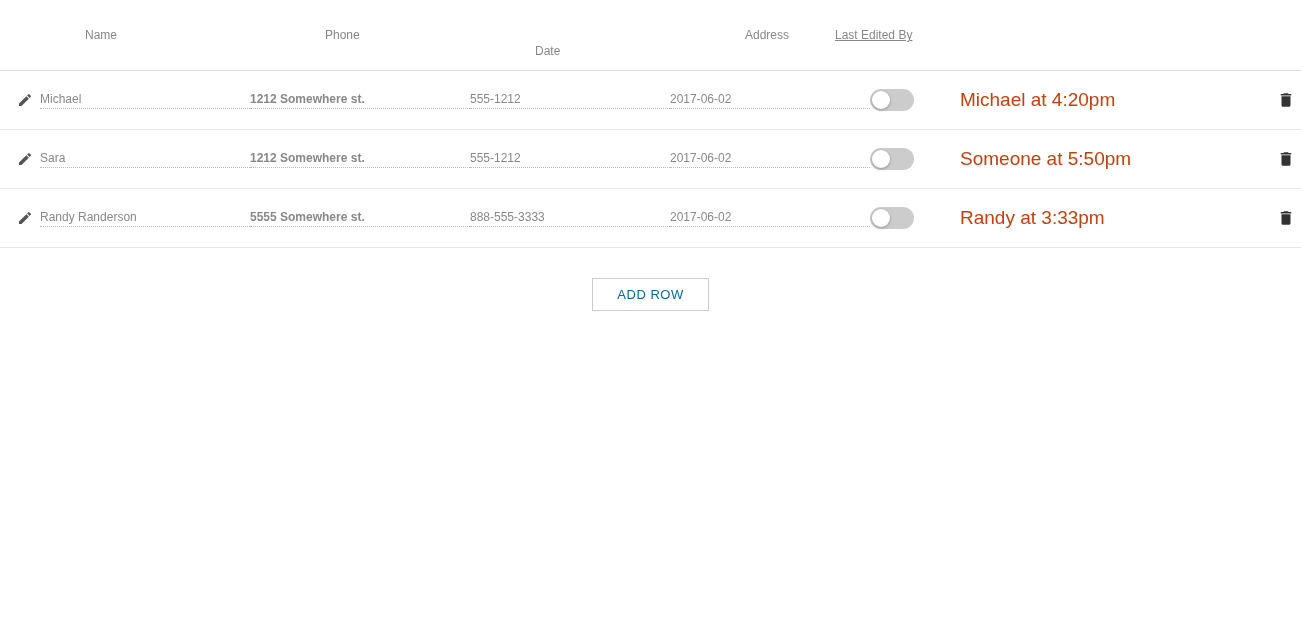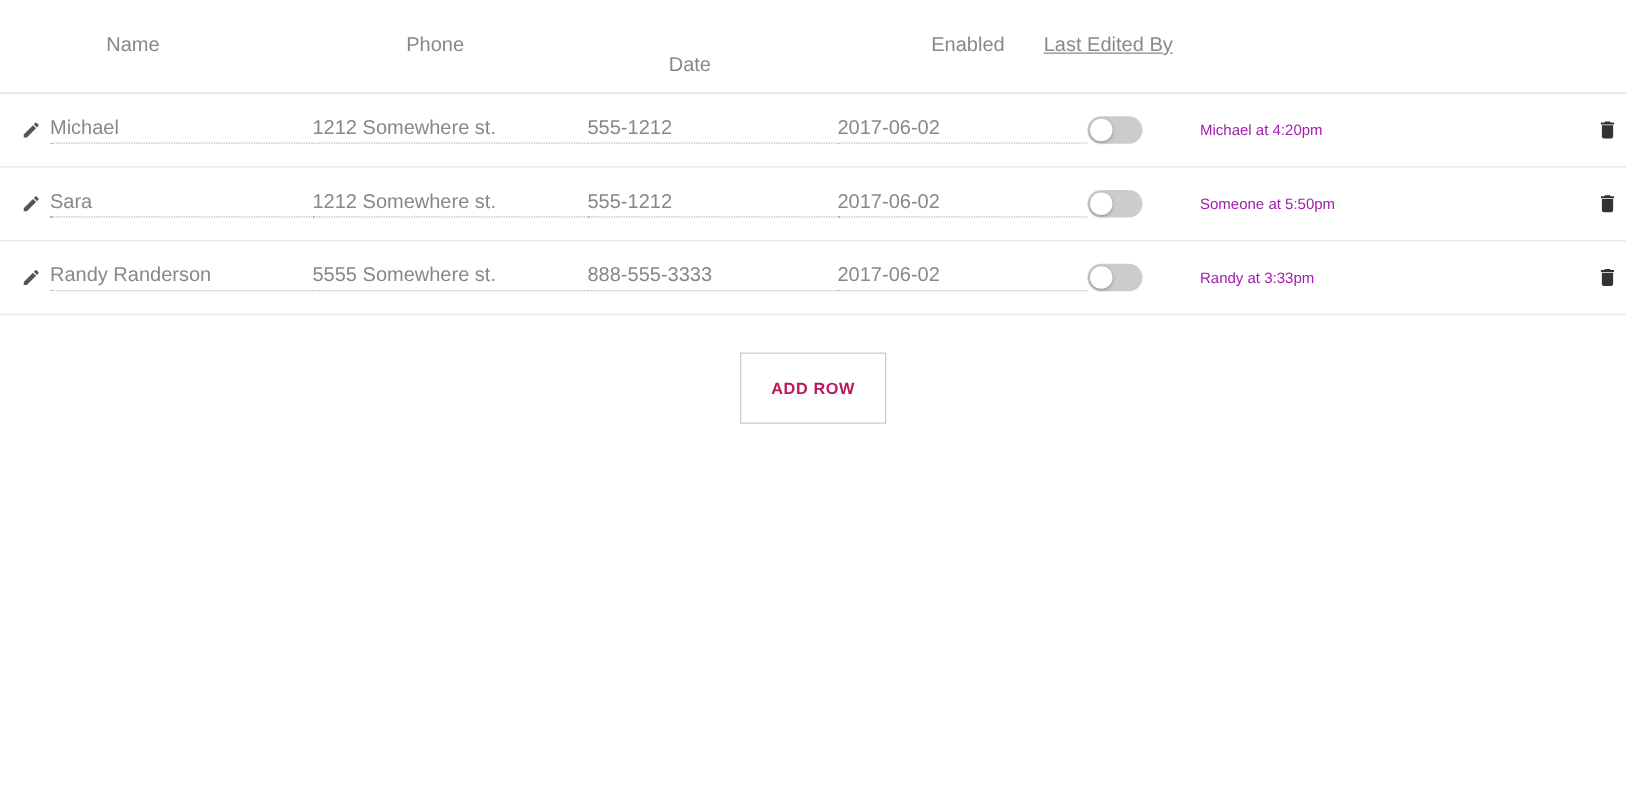--- a/index.html
+++ b/index.html
@@ -64,7 +64,7 @@
     .cell {
       padding: 0 10px 0 0;
       color: #888;
-      font-size: 16px;
+      font-size: 12px;
     }
 
     .cell-name {

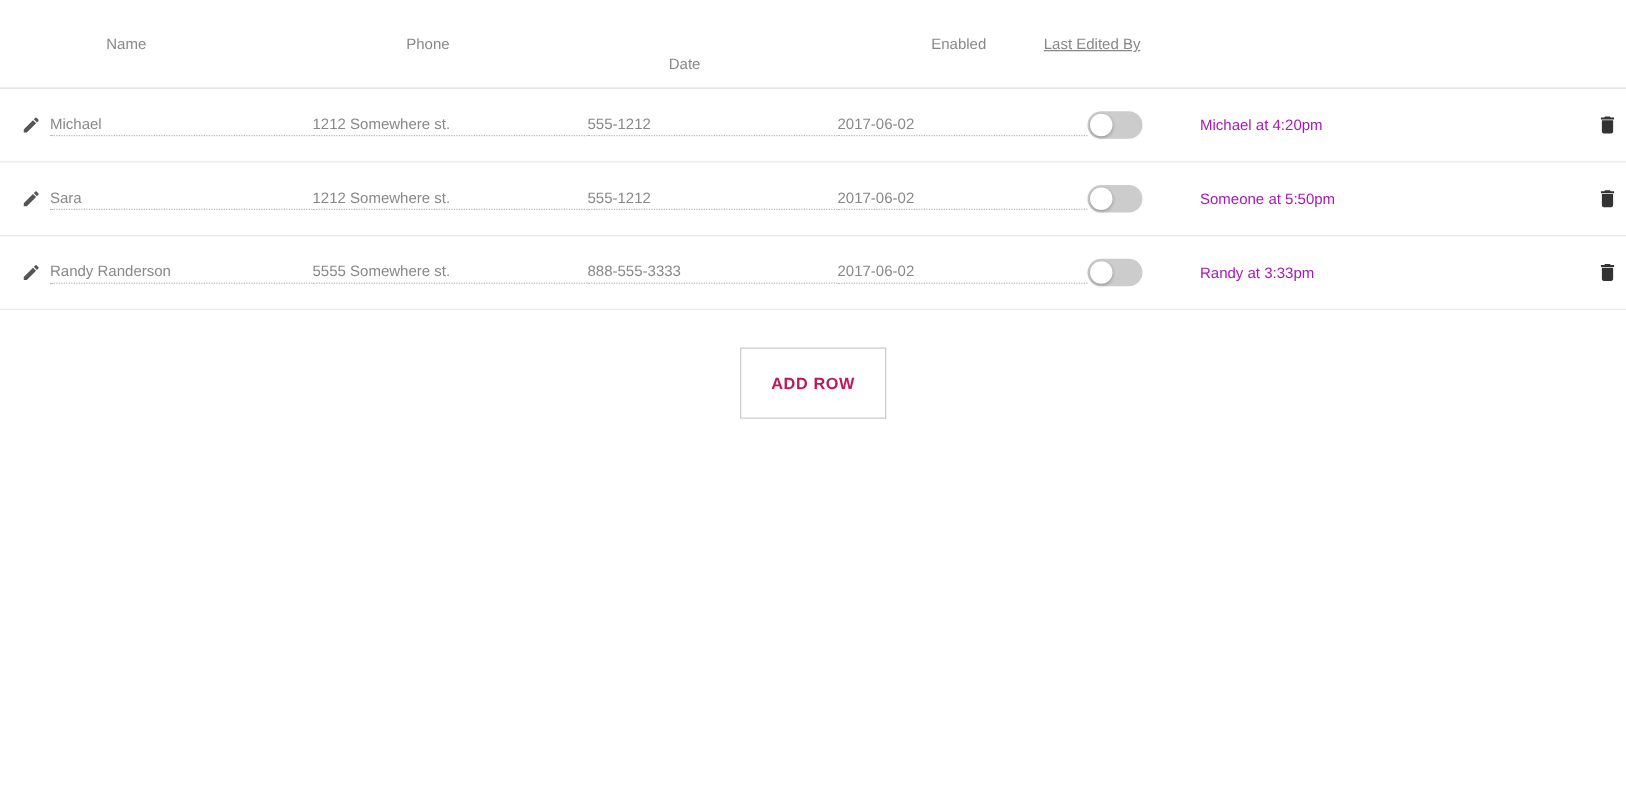--- a/index.html
+++ b/index.html
@@ -171,7 +171,7 @@
     <div class="col-name cell">Name</div>
     <div class="col-phone cell">Phone</div>
     <div class="col-date cell">Date</div>
-    <div class="col-enabled cell">Enabled</div>
+    <div class="col-enabled cell">Address</div>
     <div class="col-last-edited cell">Last Edited By</div>
   </div>
 

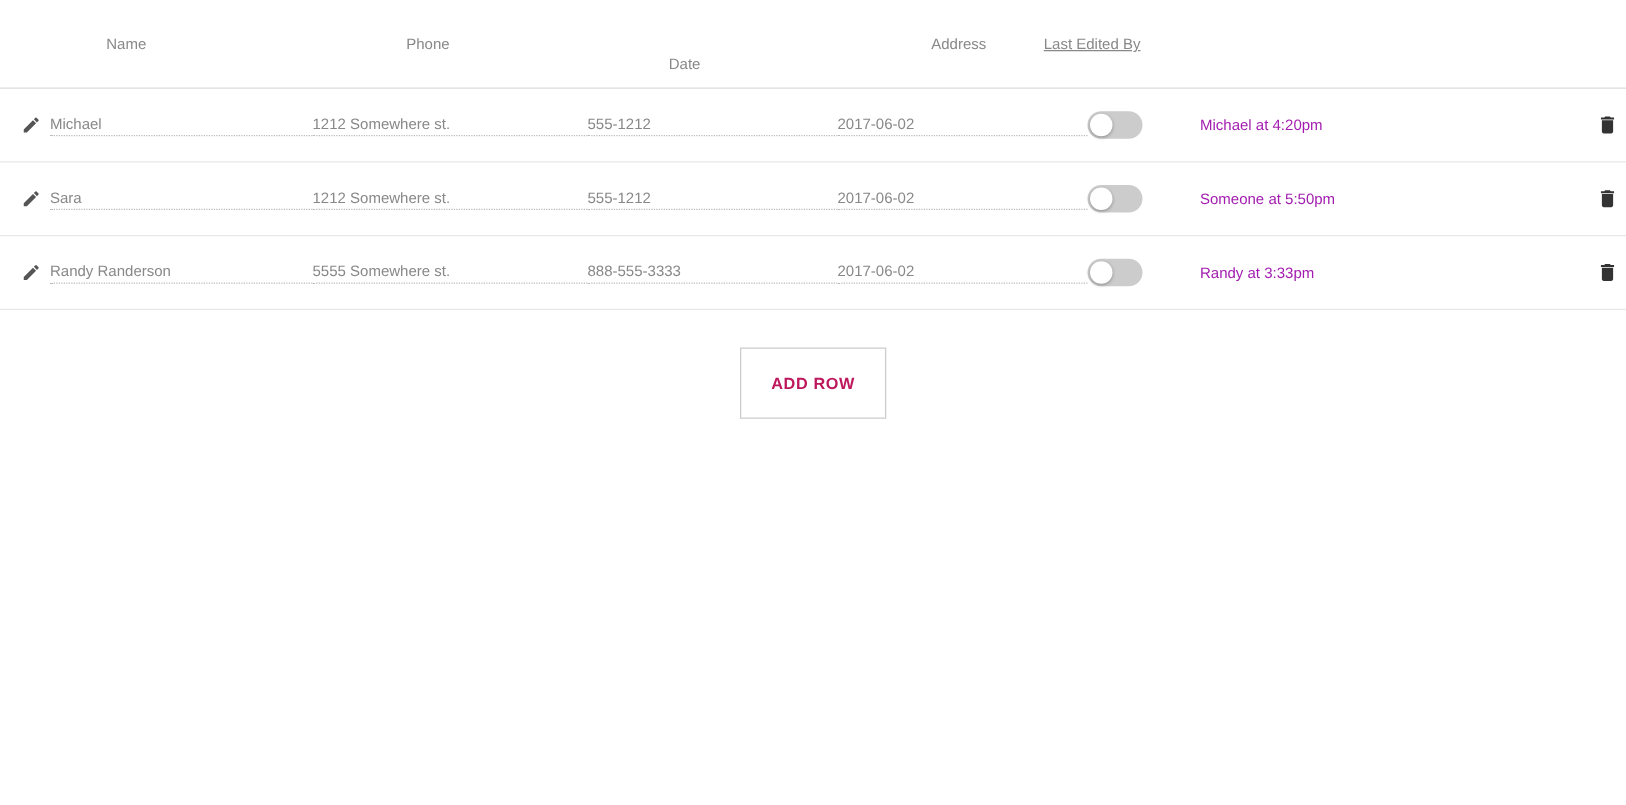--- a/index.html
+++ b/index.html
@@ -77,6 +77,7 @@
       width: 220px;
       border-bottom: 1px dotted #bbb;
       padding-bottom: 2px;
+      font-weight: bold;
     }
 
     .cell-phone {

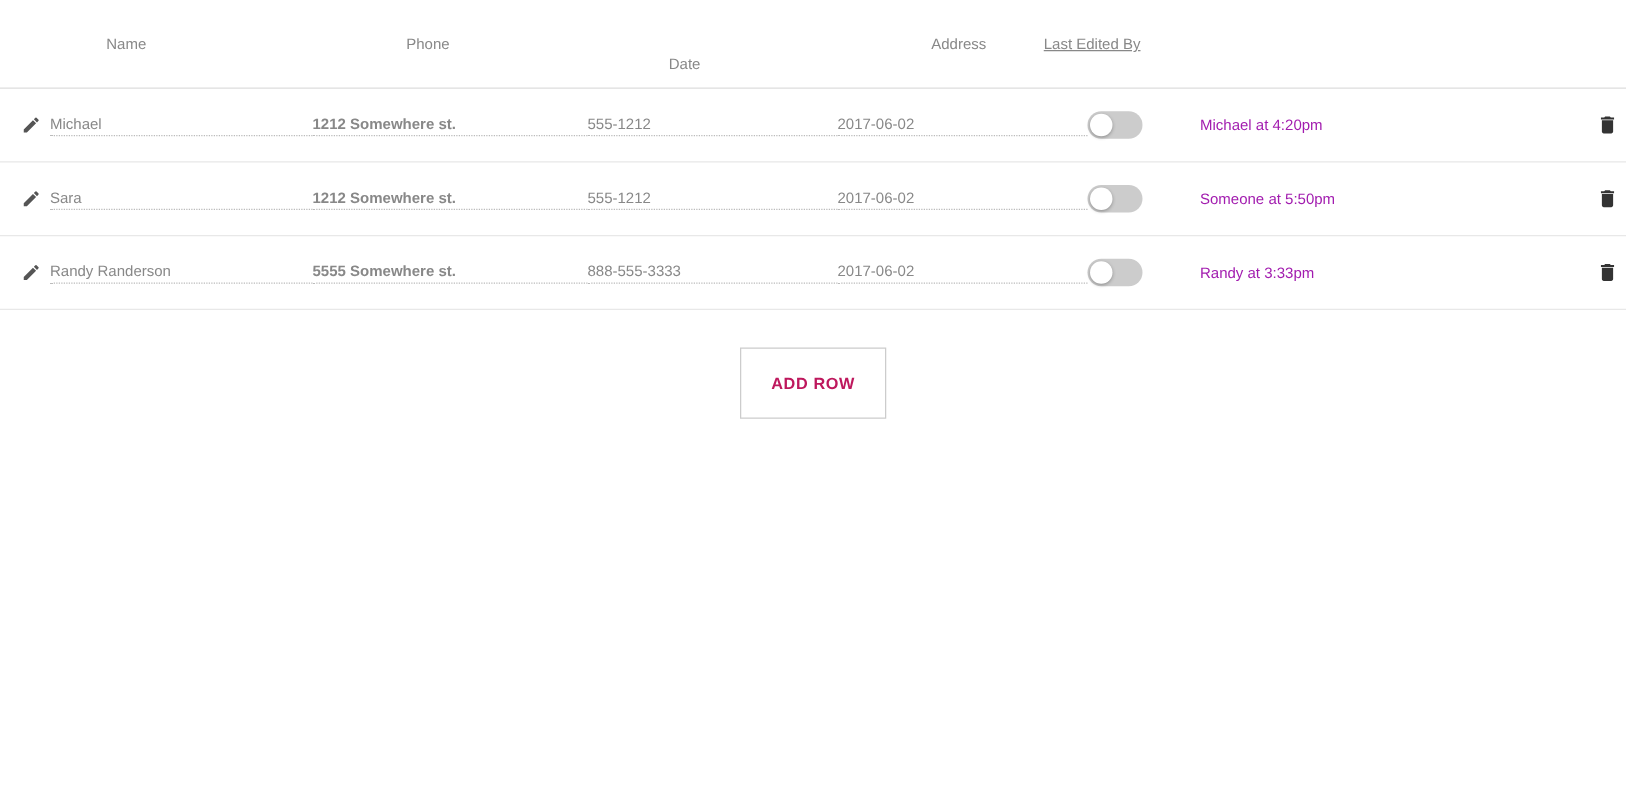--- a/index.html
+++ b/index.html
@@ -100,8 +100,8 @@
 
     .cell-last-edited {
       flex: 1;
-      color: #a21caf;
-      font-size: 12px;
+      color: #c2410c;
+      font-size: 19px;
     }
 
     .cell-delete {

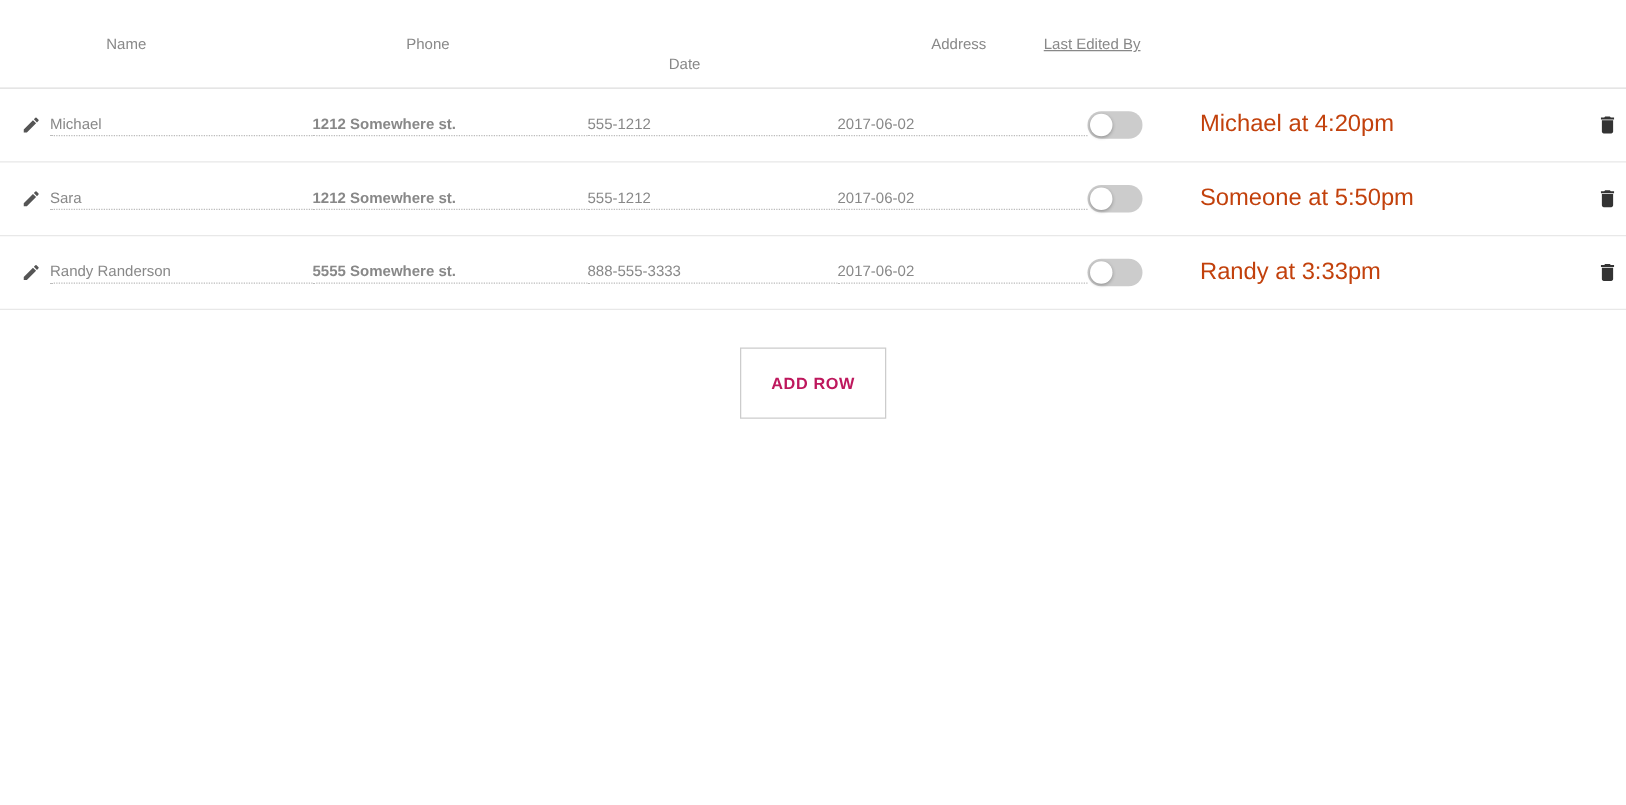--- a/index.html
+++ b/index.html
@@ -154,12 +154,12 @@
     .add-row-btn {
       border: 1px solid #ccc;
       background: #fff;
-      padding: 20px 24px;
+      padding: 8px 24px;
       font-size: 13px;
       letter-spacing: 0.5px;
       cursor: pointer;
-      color: #be185d;
-      font-weight: 700;
+      color: #0369a1;
+      font-weight: 400;
     }
   </style>
 </head>

